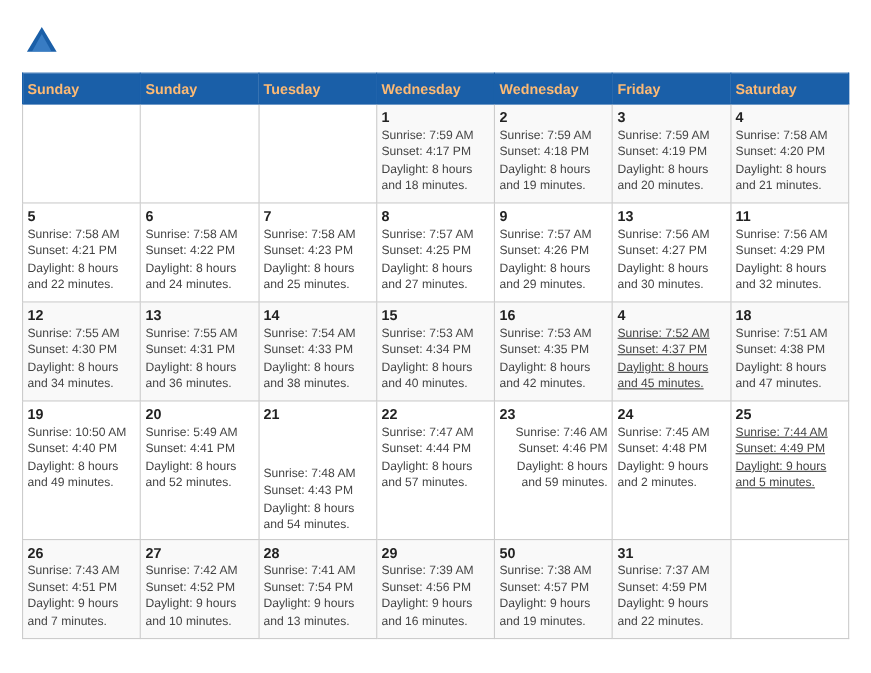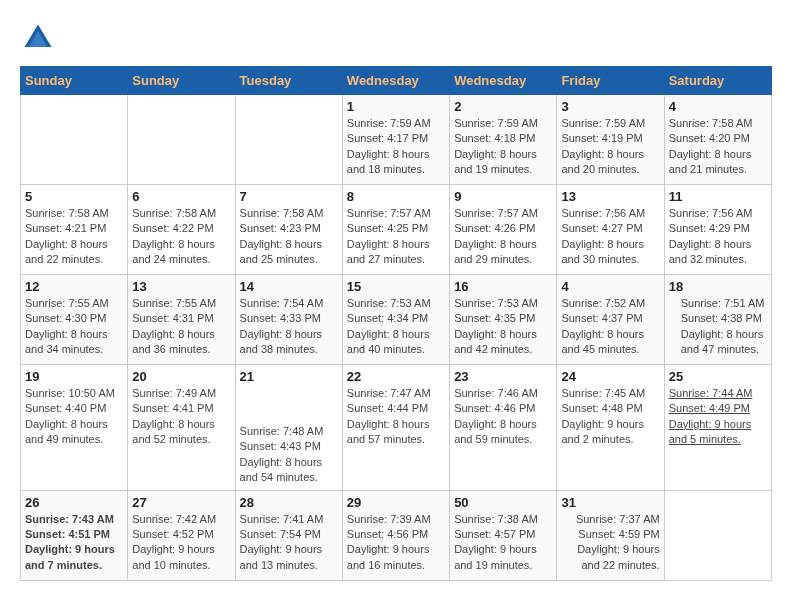--- a/index.html
+++ b/index.html
@@ -232,7 +232,7 @@
         </td>
         <td>
           <div class="day-number">4</div>
-          <div class="day-info" style="white-space: pre-line;">Sunrise: 7:52 AM
+          <div class="day-info" style="white-space: pre-line; text-decoration: underline;">Sunrise: 7:52 AM
 Sunset: 4:37 PM
 Daylight: 8 hours and 45 minutes.</div>
         </td>

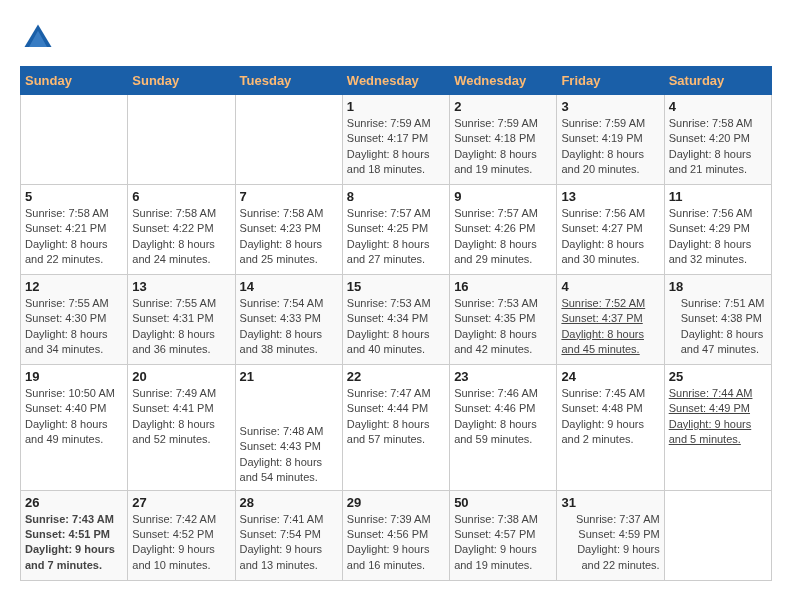--- a/index.html
+++ b/index.html
@@ -238,7 +238,7 @@
         </td>
         <td>
           <div class="day-number">18</div>
-          <div class="day-info" style="white-space: pre-line; margin-left: 12px;">Sunrise: 7:51 AM
+          <div class="day-info" style="white-space: pre-line;">Sunrise: 7:51 AM
 Sunset: 4:38 PM
 Daylight: 8 hours and 47 minutes.</div>
         </td>

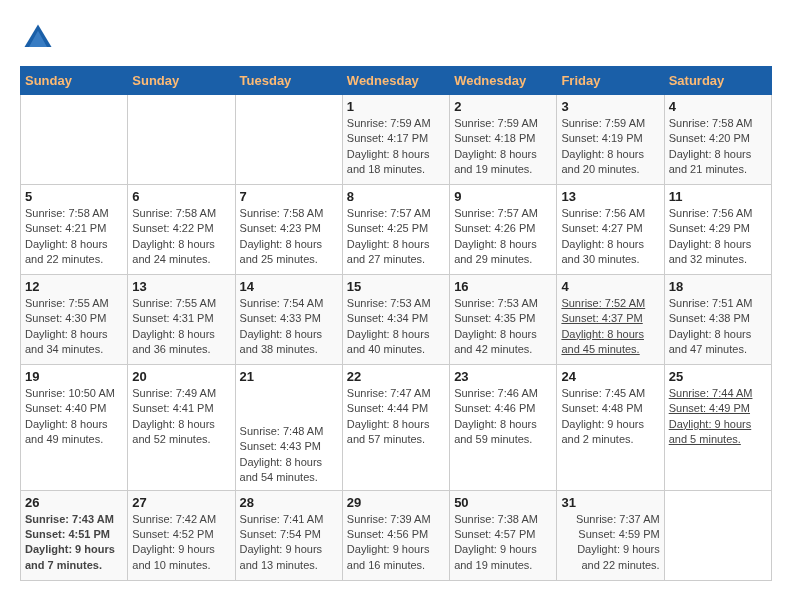--- a/index.html
+++ b/index.html
@@ -252,7 +252,7 @@
         </td>
         <td>
           <div class="day-number">20</div>
-          <div class="day-info" style="white-space: pre-line;">Sunrise: 7:49 AM
+          <div class="day-info" style="white-space: pre-line;">Sunrise: 5:49 AM
 Sunset: 4:41 PM
 Daylight: 8 hours and 52 minutes.</div>
         </td>

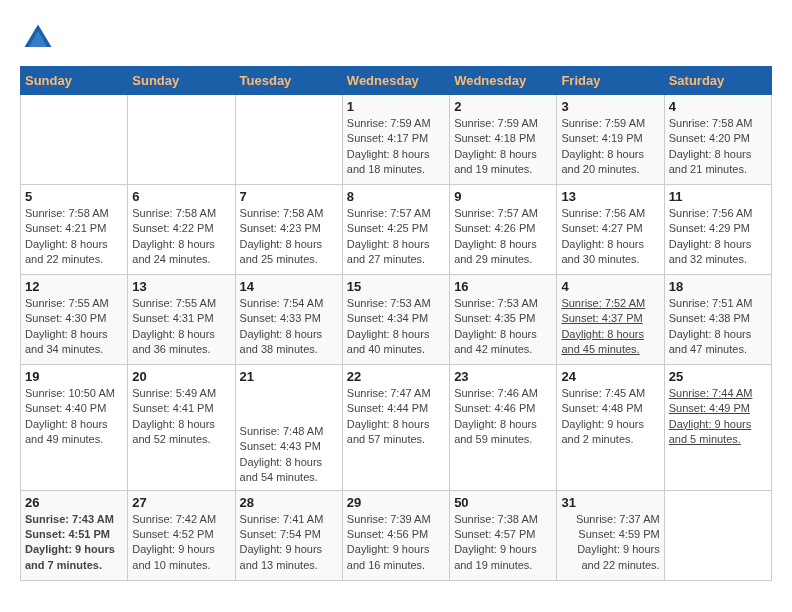--- a/index.html
+++ b/index.html
@@ -270,7 +270,7 @@
         </td>
         <td>
           <div class="day-number">23</div>
-          <div class="day-info" style="white-space: pre-line;">Sunrise: 7:46 AM
+          <div class="day-info" style="white-space: pre-line; text-align: right;">Sunrise: 7:46 AM
 Sunset: 4:46 PM
 Daylight: 8 hours and 59 minutes.</div>
         </td>

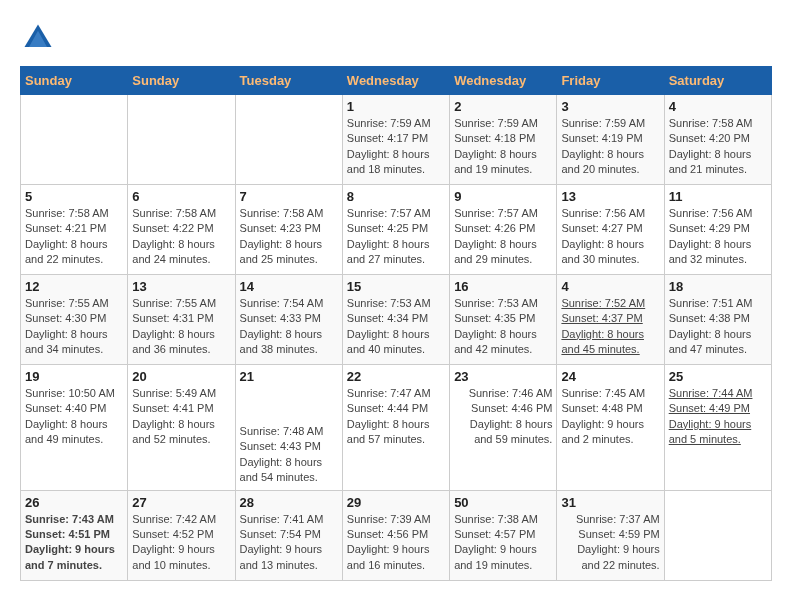--- a/index.html
+++ b/index.html
@@ -290,7 +290,7 @@
       <tr>
         <td>
           <div class="day-number">26</div>
-          <div class="day-info" style="white-space: pre-line; font-weight: bold;">Sunrise: 7:43 AM
+          <div class="day-info" style="white-space: pre-line;">Sunrise: 7:43 AM
 Sunset: 4:51 PM
 Daylight: 9 hours and 7 minutes.</div>
         </td>

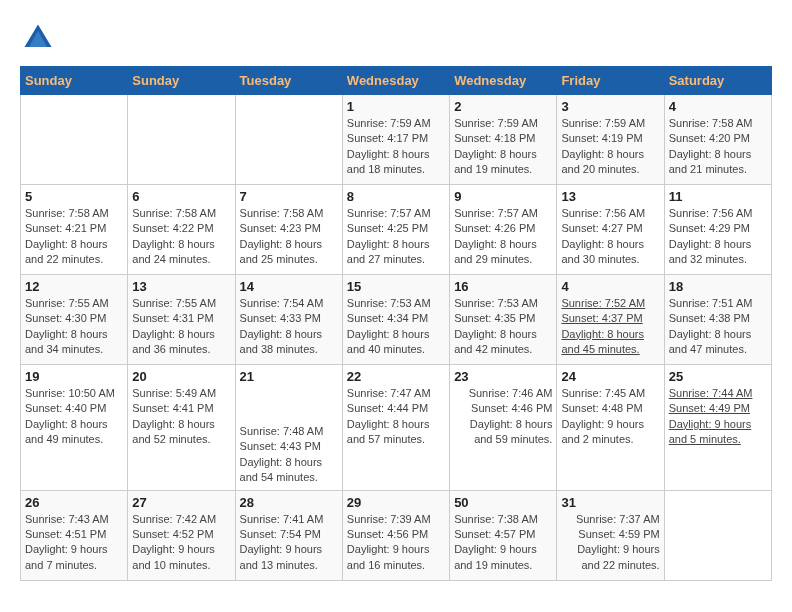--- a/index.html
+++ b/index.html
@@ -320,7 +320,7 @@
         </td>
         <td>
           <div class="day-number">31</div>
-          <div class="day-info" style="white-space: pre-line; text-align: right;">Sunrise: 7:37 AM
+          <div class="day-info" style="white-space: pre-line;">Sunrise: 7:37 AM
 Sunset: 4:59 PM
 Daylight: 9 hours and 22 minutes.</div>
         </td>

